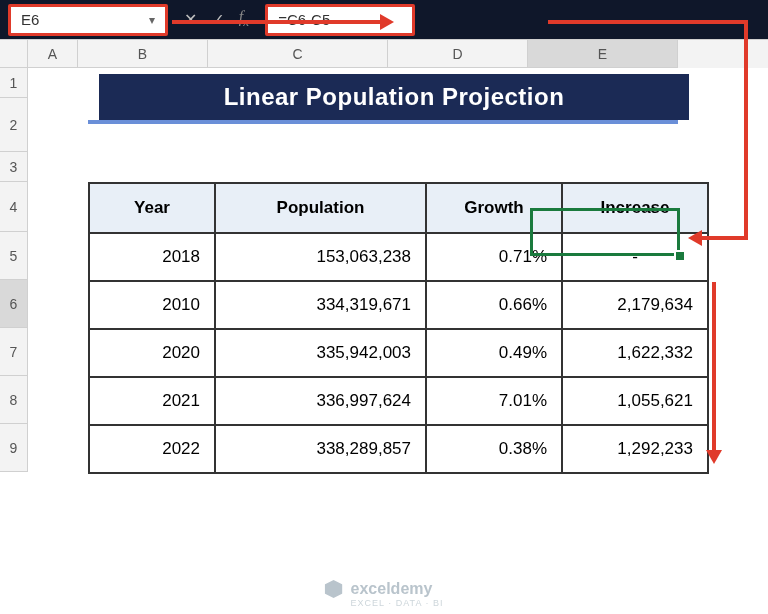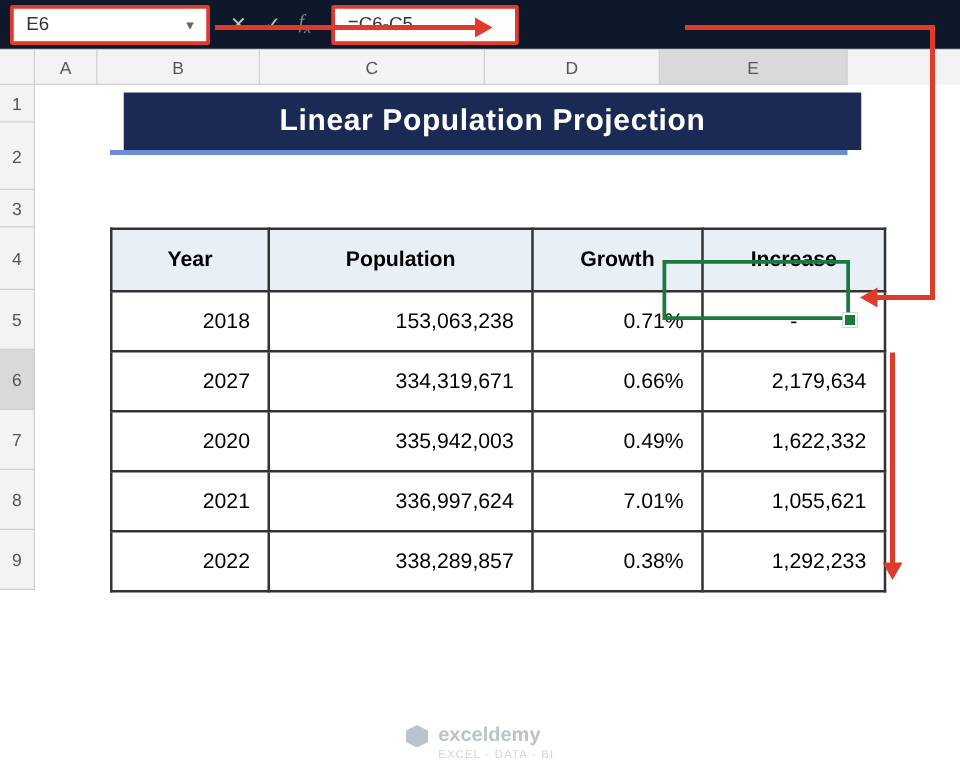--- a/index.html
+++ b/index.html
@@ -265,7 +265,7 @@
             <td class="center">-</td>
           </tr>
           <tr>
-            <td>2027</td>
+            <td>2010</td>
             <td>334,319,671</td>
             <td>0.66%</td>
             <td>2,179,634</td>

